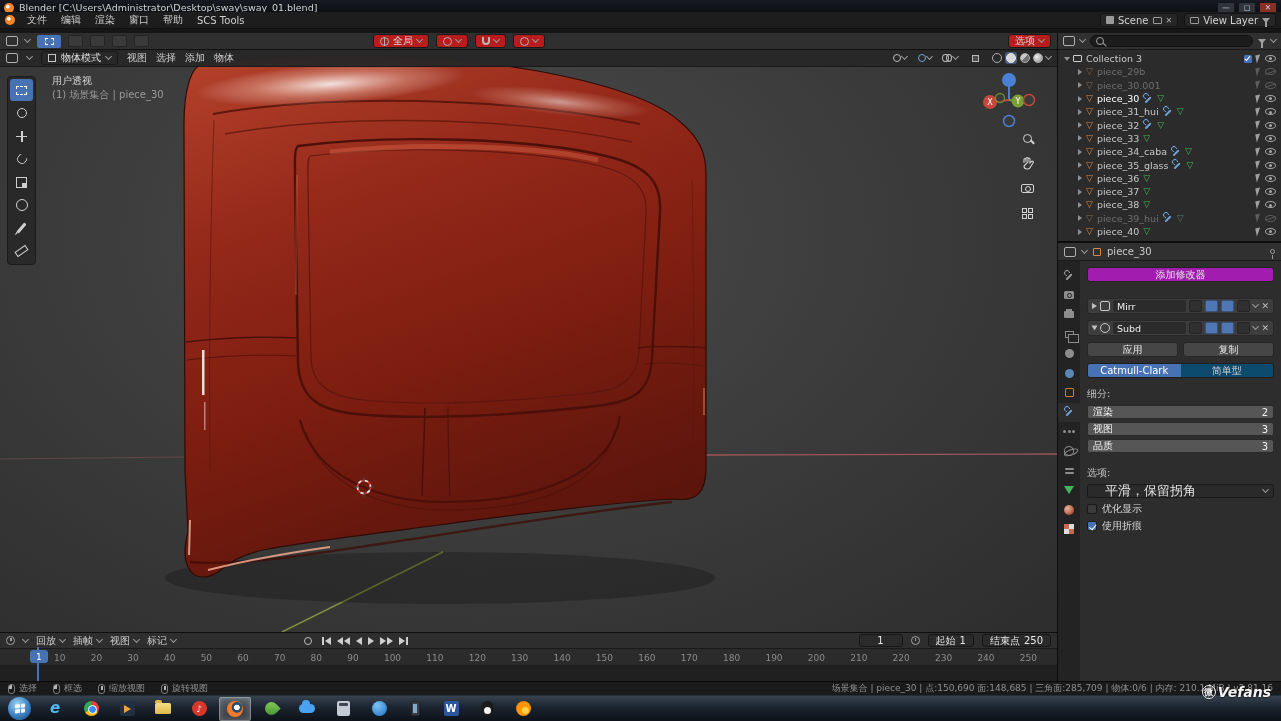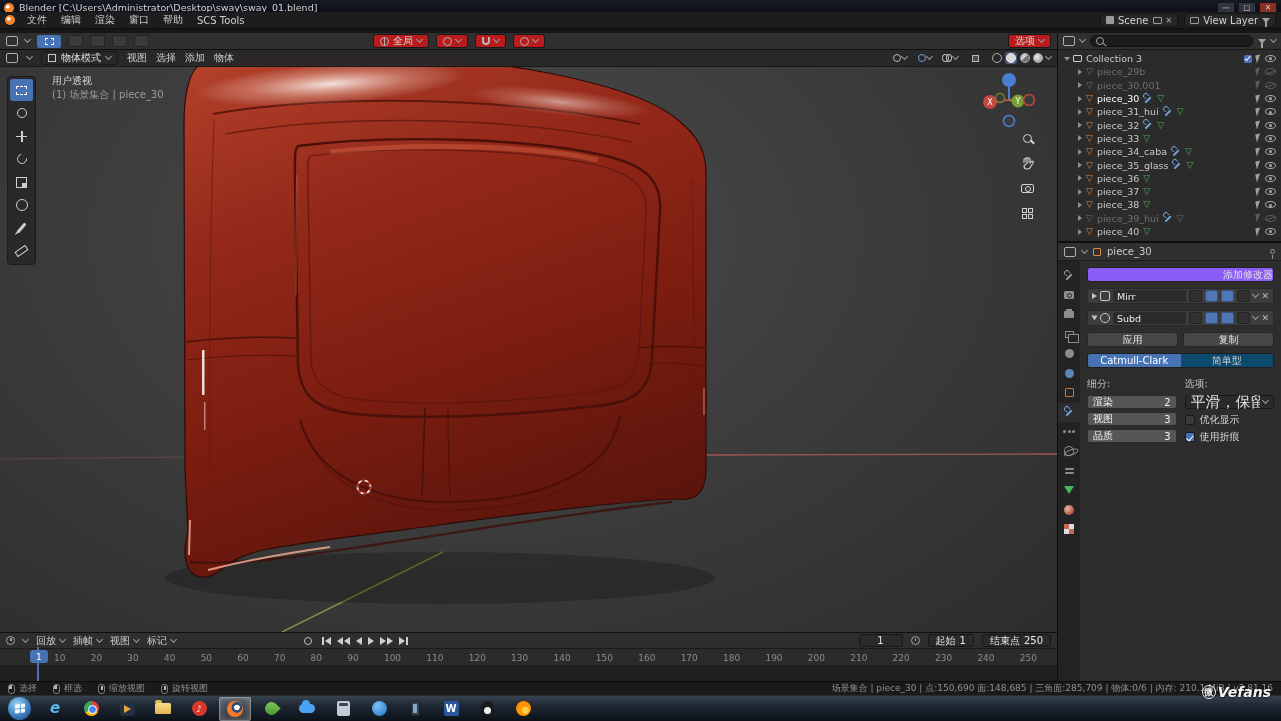--- a/index.html
+++ b/index.html
@@ -161,7 +161,7 @@
 .pt-bars{display:flex;flex-direction:column;gap:1.6px;}
 .pt-bars i{width:9px;height:2px;background:#8d8d8d;border-radius:1px;}
 .pr-content{position:absolute;left:22px;top:18px;right:0;bottom:0;padding:6px 7px;}
-.addmod{height:15px;background:#8b5cf6;border:1px solid #222;border-radius:3px;display:flex;align-items:center;justify-content:flex-end;color:#e2e2e2;margin-bottom:6px;}
+.addmod{height:15px;background:#a21caf;border:1px solid #222;border-radius:3px;display:flex;align-items:center;justify-content:center;color:#e2e2e2;margin-bottom:16px;}
 .mod{background:#3d3d3d;border:1px solid #282828;border-radius:3px;height:16px;display:flex;align-items:center;padding:0 4px;gap:3px;margin-bottom:6px;}
 .mod .mexp{width:0;height:0;border-top:3.4px solid transparent;border-bottom:3.4px solid transparent;border-left:5px solid #c0c0c0;flex:none;}
 .mod .mexp.open{transform:rotate(90deg);}

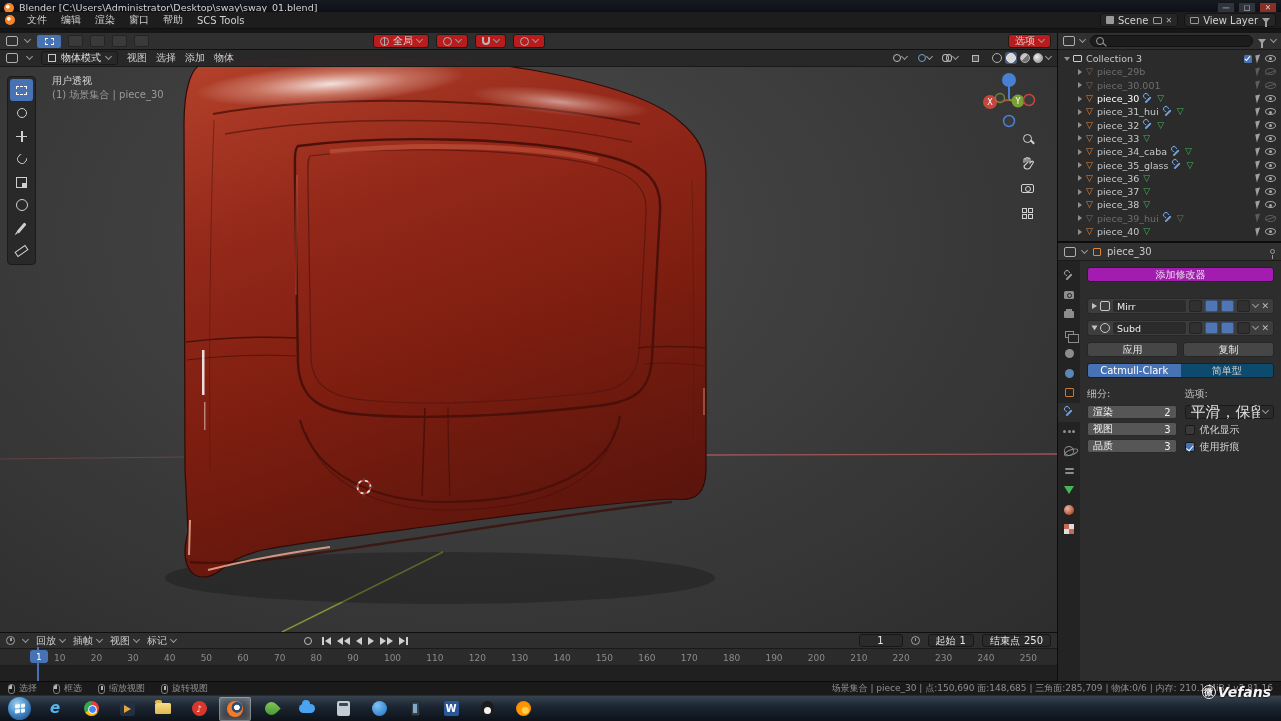--- a/index.html
+++ b/index.html
@@ -175,7 +175,7 @@
 .seg{display:flex;height:15px;border-radius:3px;overflow:hidden;border:1px solid #1e1e1e;margin-bottom:7px;}
 .seg>div{flex:1;display:flex;align-items:center;justify-content:center;background:#0c4a6e;color:#cfcfcf;}
 .seg>div.on{background:#4772b3;color:#fff;}
-.two-col{display:flex;gap:8px;}
+.two-col{display:flex;gap:8px;flex-direction:column;}
 .two-col>div{flex:1;min-width:0;}
 .col-label{color:#c2c2c2;margin:2px 0 4px;}
 .pfield{height:14px;background:#565656;border:1px solid #2a2a2a;border-radius:2.5px;display:flex;align-items:center;justify-content:space-between;padding:0 5px;color:#f2f2f2;margin-bottom:3px;}

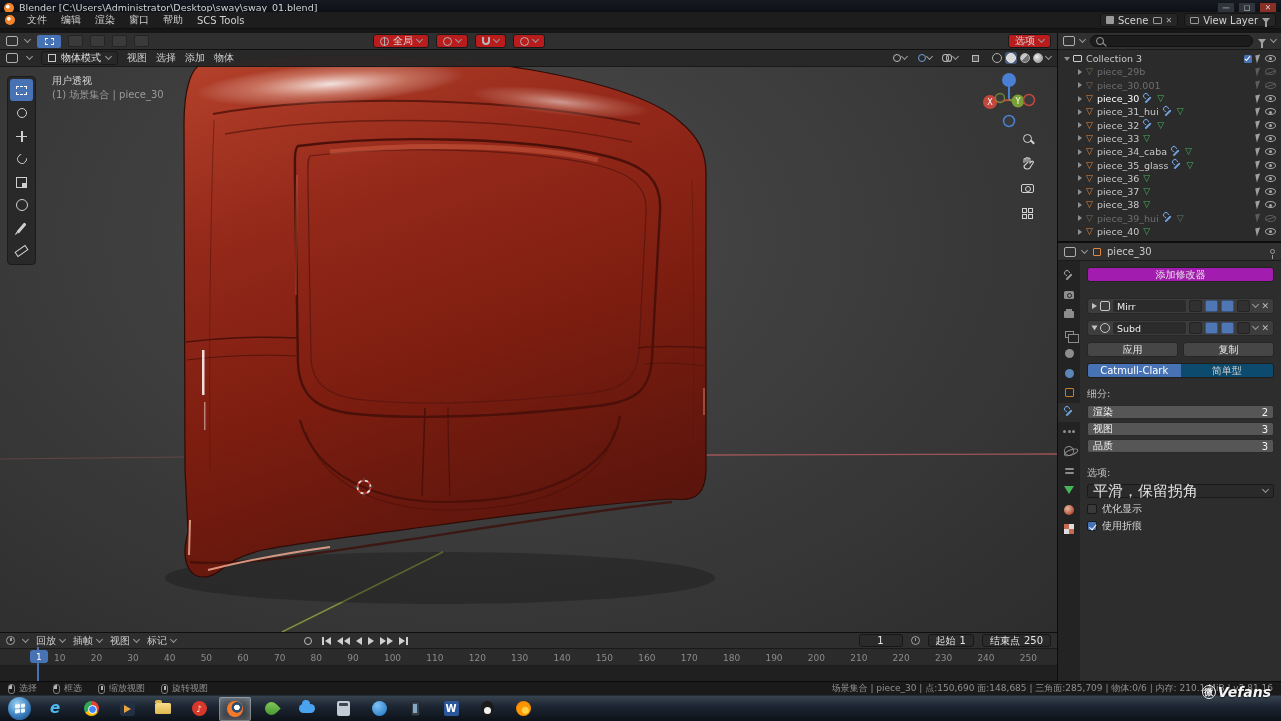--- a/index.html
+++ b/index.html
@@ -180,7 +180,7 @@
 .col-label{color:#c2c2c2;margin:2px 0 4px;}
 .pfield{height:14px;background:#565656;border:1px solid #2a2a2a;border-radius:2.5px;display:flex;align-items:center;justify-content:space-between;padding:0 5px;color:#f2f2f2;margin-bottom:3px;}
 .pdrop{height:14px;background:#2a2a2a;border:1px solid #191919;border-radius:2.5px;display:flex;align-items:center;justify-content:space-between;padding:0 5px;color:#e0e0e0;margin-bottom:4px;gap:3px;}
-.pdrop .val{white-space:nowrap;overflow:hidden;font-size:15px;}
+.pdrop .val{white-space:nowrap;overflow:hidden;font-size:13px;margin-left:12px;}
 .cbrow{display:flex;align-items:center;gap:5px;height:14px;margin-bottom:3px;color:#d8d8d8;}
 .cb{width:10px;height:10px;border:1px solid #191919;background:#3a3a3a;border-radius:2px;position:relative;flex:none;}
 .cb.on{background:#4772b3;}

